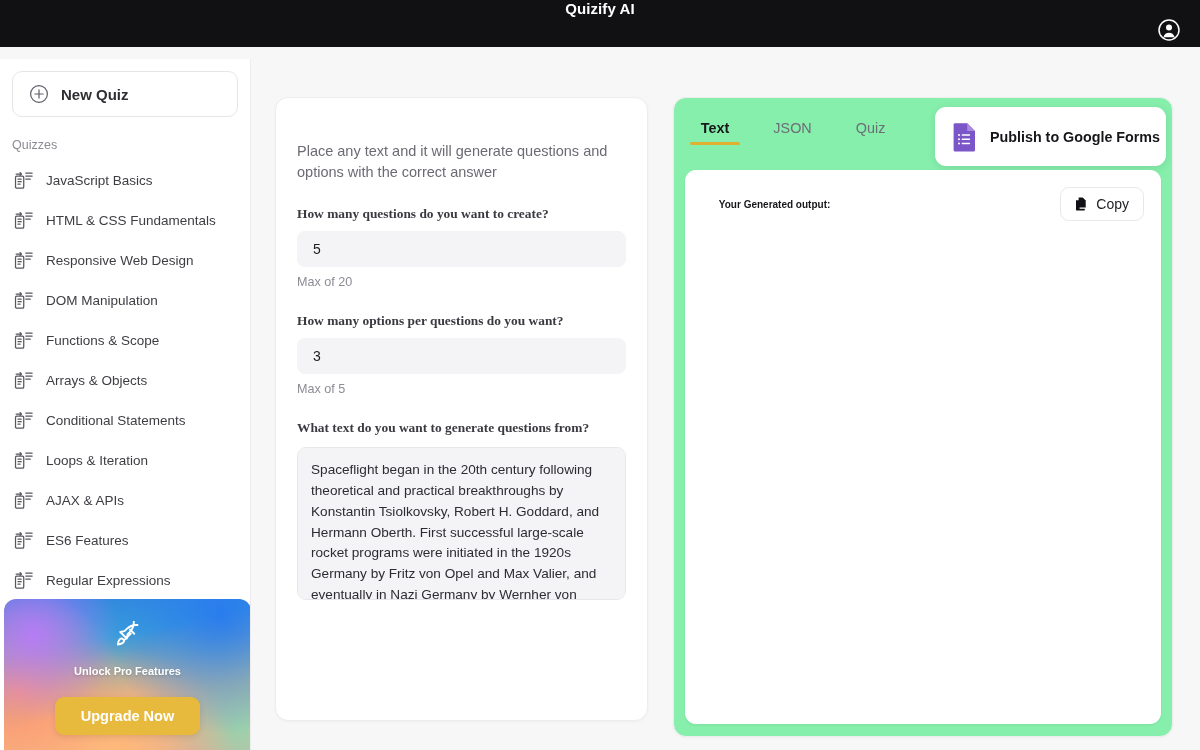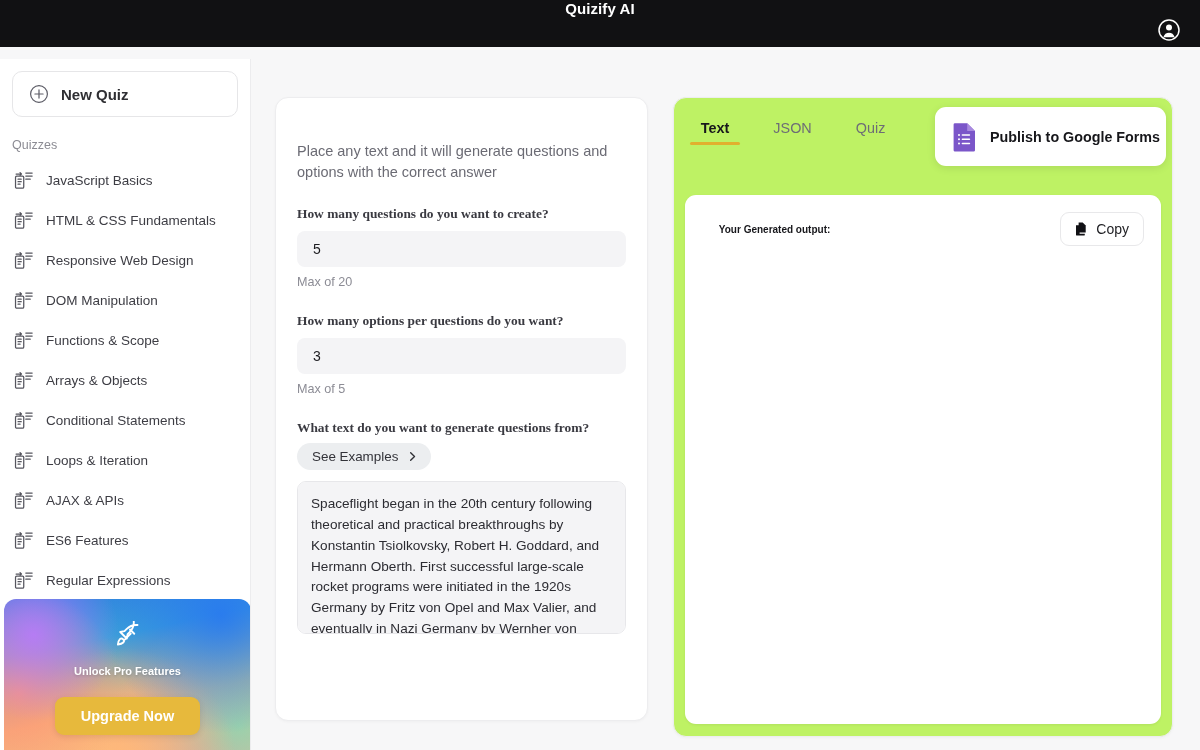--- a/index.html
+++ b/index.html
@@ -205,13 +205,12 @@
   .output-panel {
     width: 502px;
     height: 640px;
-    background: #bef264;
+    background: #86efac;
     border: 1px solid #ededef;
     border-radius: 13px;
     box-shadow: 0 1px 3px rgba(16,16,20,.035);
     display: flex; flex-direction: column;
     overflow: hidden;
-    gap: 25px;
   }
   .tabrow {
     height: 72px;

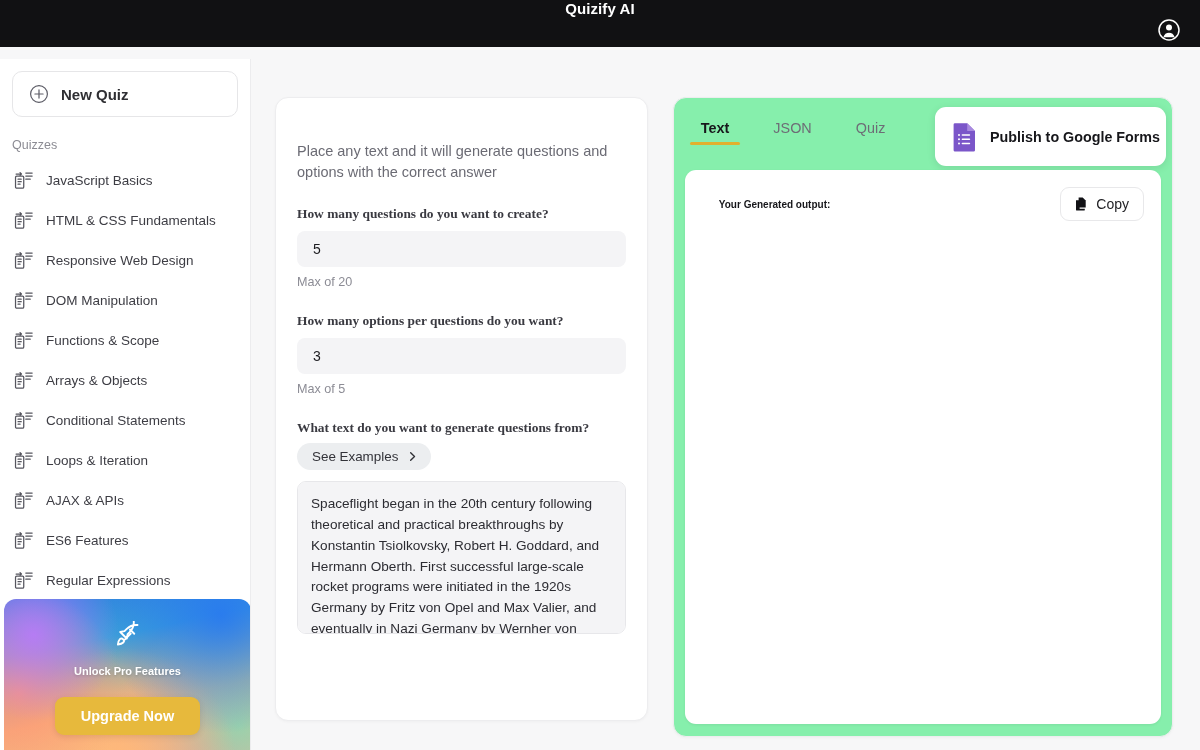--- a/index.html
+++ b/index.html
@@ -435,12 +435,6 @@
     <div class="hint">Max of 5</div>
 
     <div class="field-label">What text do you want to generate questions from?</div>
-    <button class="examples-chip">
-      <span>See Examples</span>
-      <svg class="chev" viewBox="0 0 12 12">
-        <path d="M4 2l4.2 4L4 10" fill="none" stroke="#2f2f35" stroke-width="1.5" stroke-linecap="round" stroke-linejoin="round"></path>
-      </svg>
-    </button>
 
     <textarea class="textarea-box" style="">Spaceflight began in the 20th century following theoretical and practical breakthroughs by Konstantin Tsiolkovsky, Robert H. Goddard, and Hermann Oberth. First successful large-scale rocket programs were initiated in the 1920s Germany by Fritz von Opel and Max Valier, and eventually in Nazi Germany by Wernher von Braun.</textarea>
   </div>

